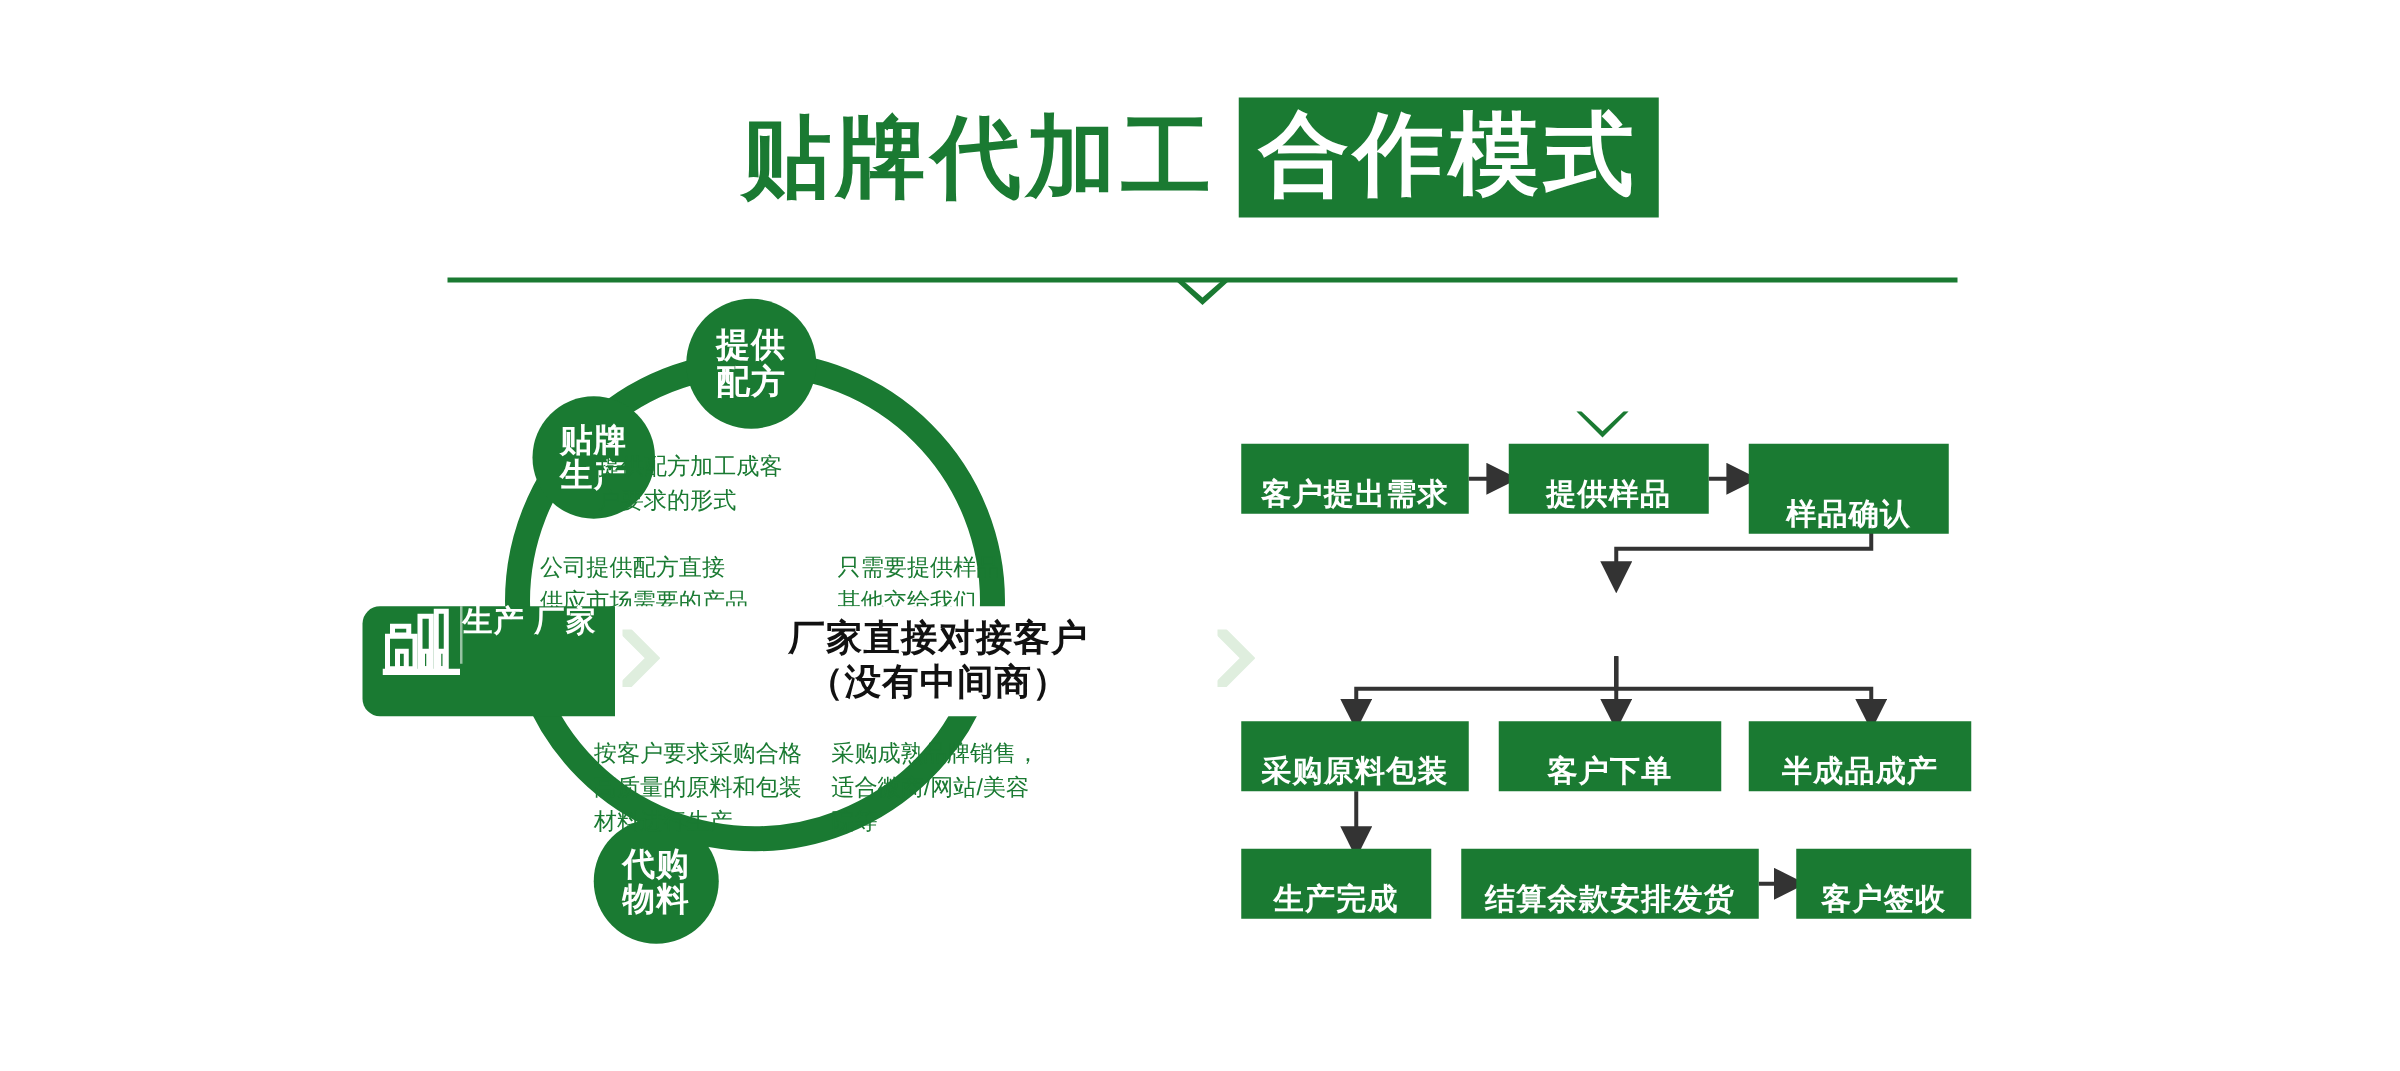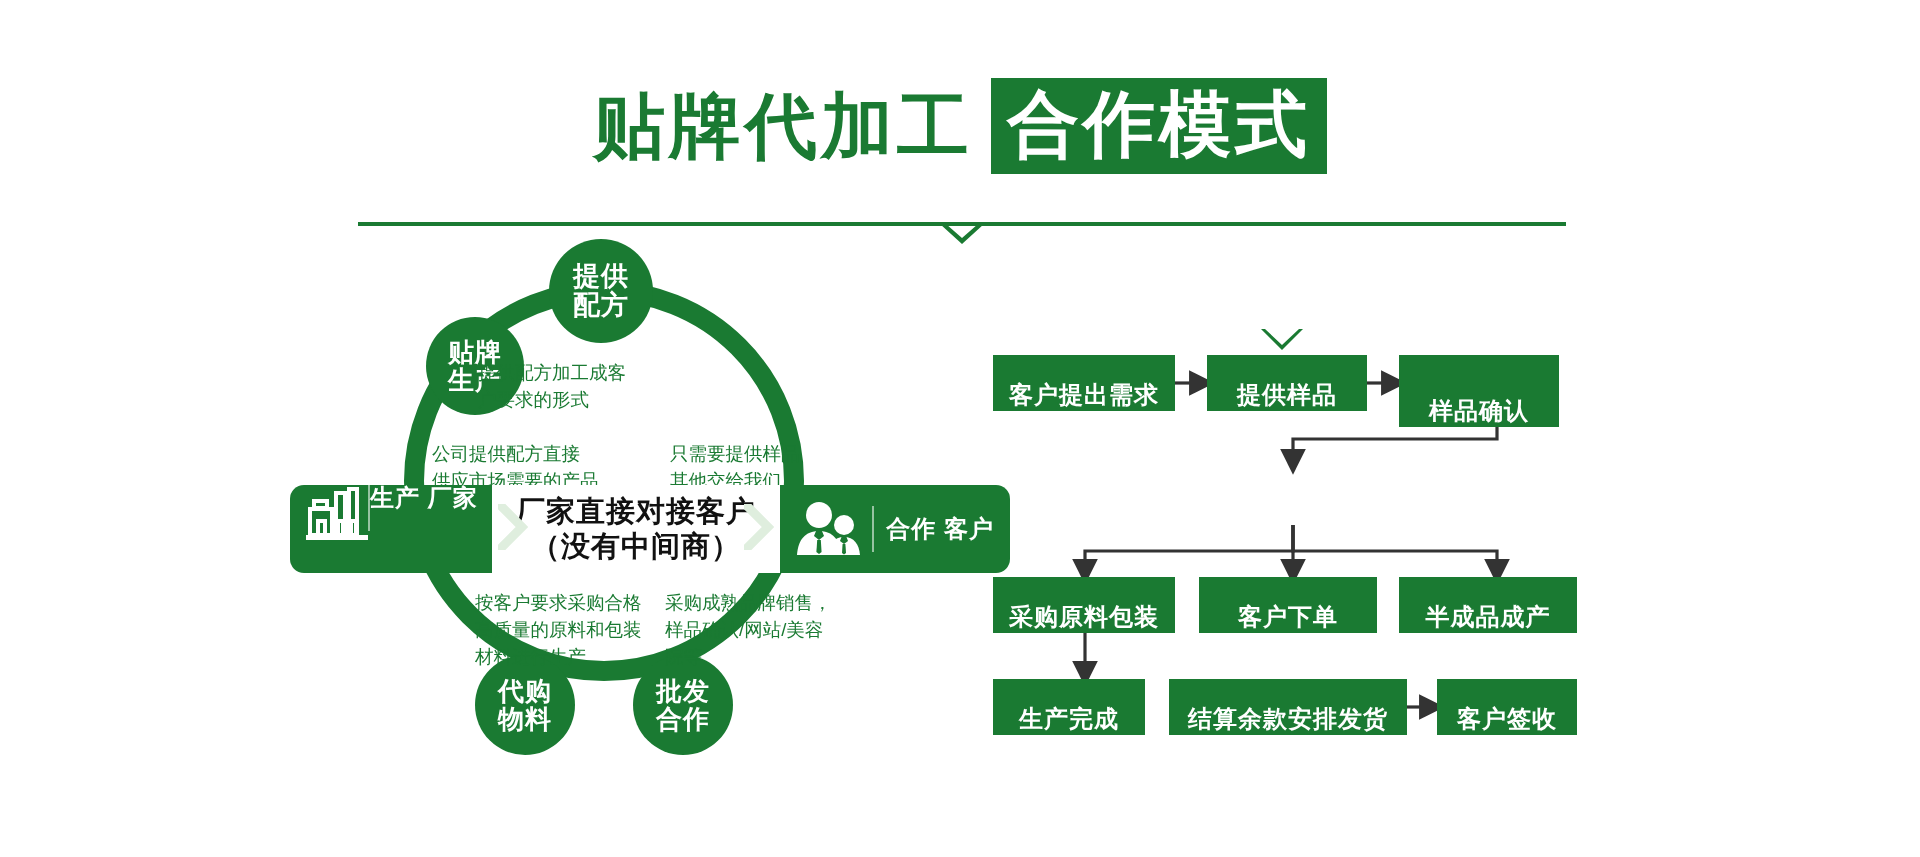--- a/index.html
+++ b/index.html
@@ -230,29 +230,6 @@
         </span>
       </div>
 
-      <div class="cb-right">
-        <span>
-          <svg class="icon-svg" width="66" height="56" viewBox="0 0 66 56">
-            <g fill="#ffffff">
-              <circle cx="25" cy="14" r="13"></circle>
-              <path d="M25 30 C11 30 4 39 3 54 L47 54 C46 39 39 30 25 30 Z"></path>
-              <circle cx="50" cy="24" r="10"></circle>
-              <path d="M50 36 C40 36 35 43 34 54 L66 54 C65 43 60 36 50 36 Z"></path>
-            </g>
-            <g fill="#1a7a32">
-              <path d="M22 30 L28 30 L30 35 L25 39 L20 35 Z"></path>
-              <path d="M23.2 39 L26.8 39 L27.6 51 L25 53 L22.4 51 Z"></path>
-              <path d="M47.5 36 L52.5 36 L54 40 L50 43 L46 40 Z"></path>
-              <path d="M48.6 43 L51.4 43 L52 52 L50 53.4 L48 52 Z"></path>
-            </g>
-          </svg>
-        </span>
-        <span class="cb-divider"></span>
-        <span class="cb-label">
-          <span>合作</span>
-          <span>客户</span>
-        </span>
-      </div>
 
     </div>
   </div>

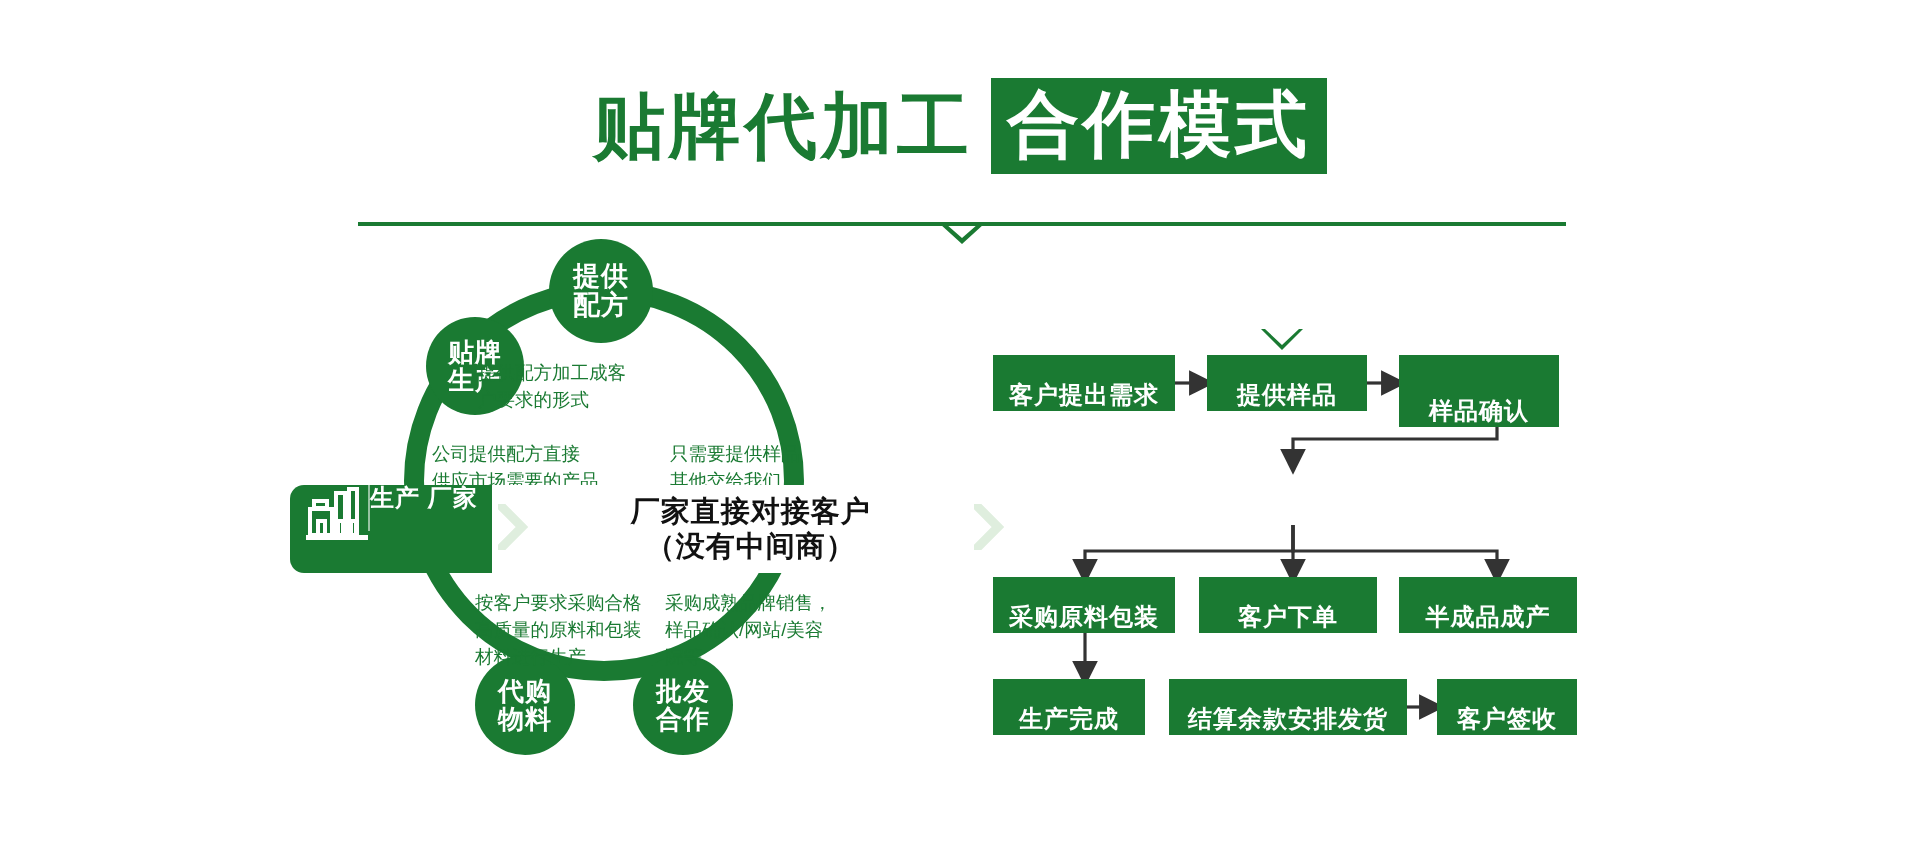--- a/index.html
+++ b/index.html
@@ -186,7 +186,7 @@
 高质量的原料和包装
 材料进行生产</div>
     <div class="desc desc-br">采购成熟品牌销售，
-样品确认/网站/美容
+适合微商/网站/美容
 院等</div>
 
     <div class="center-bar">

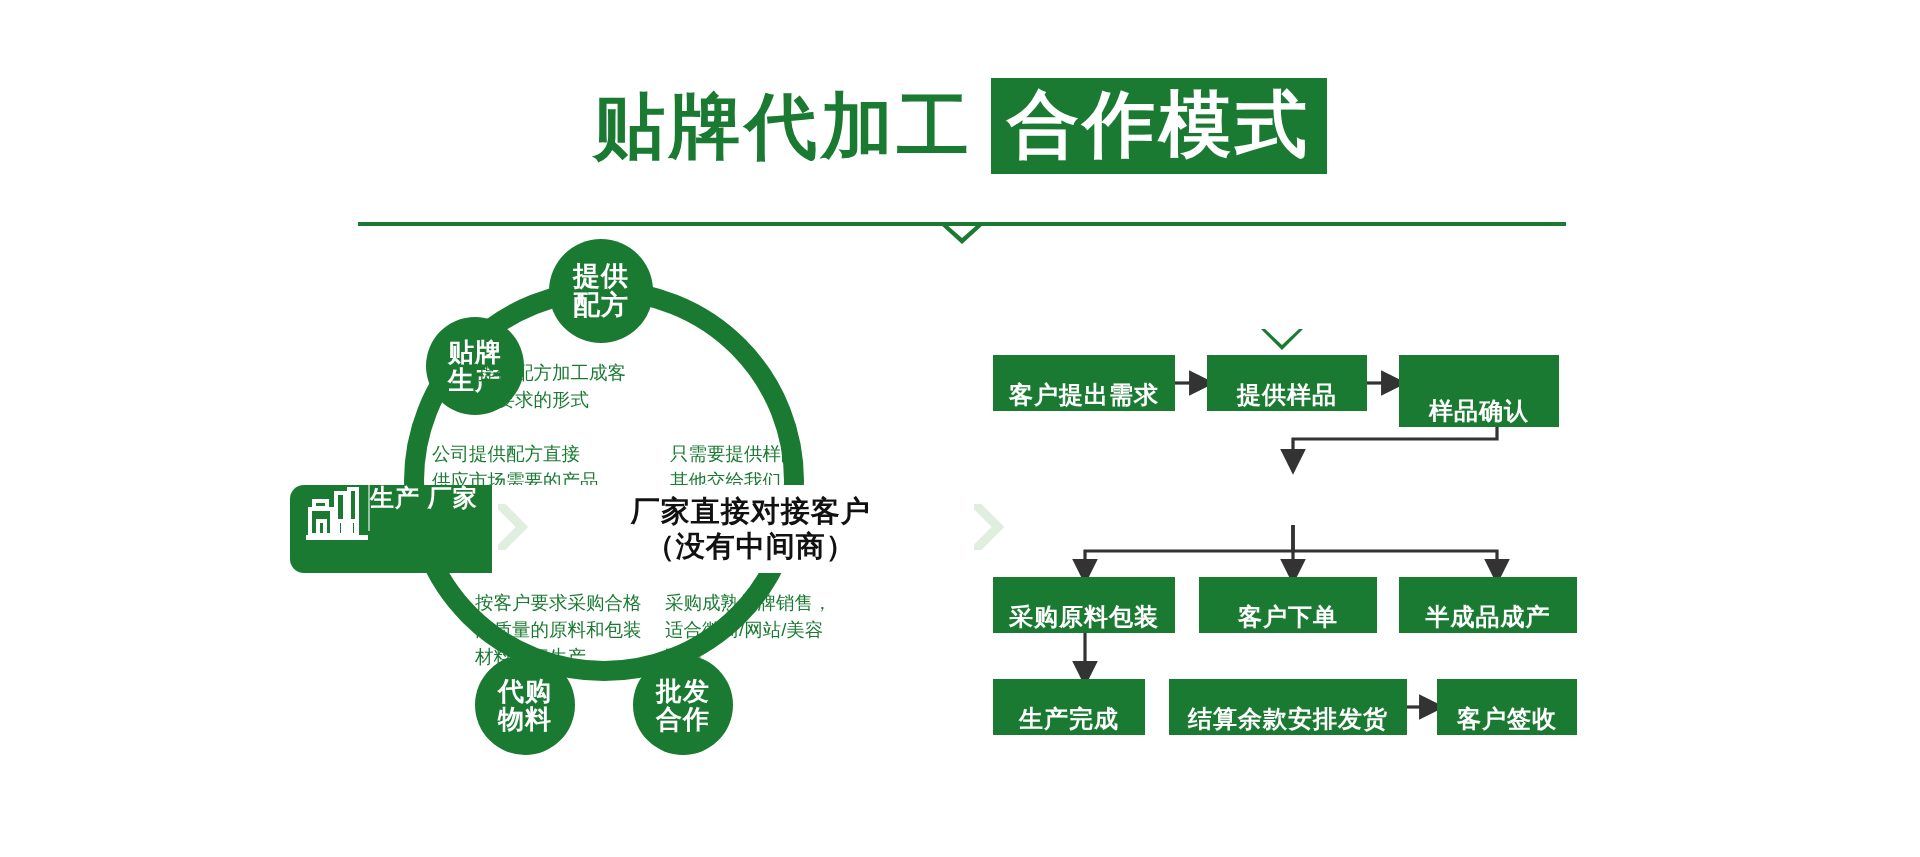--- a/index.html
+++ b/index.html
@@ -170,10 +170,6 @@
     <div class="node node-daigou">
       <span>代购</span>
       <span>物料</span>
-    </div>
-    <div class="node node-pifa">
-      <span>批发</span>
-      <span>合作</span>
     </div>
 
     <div class="desc desc-tl">提供配方加工成客

